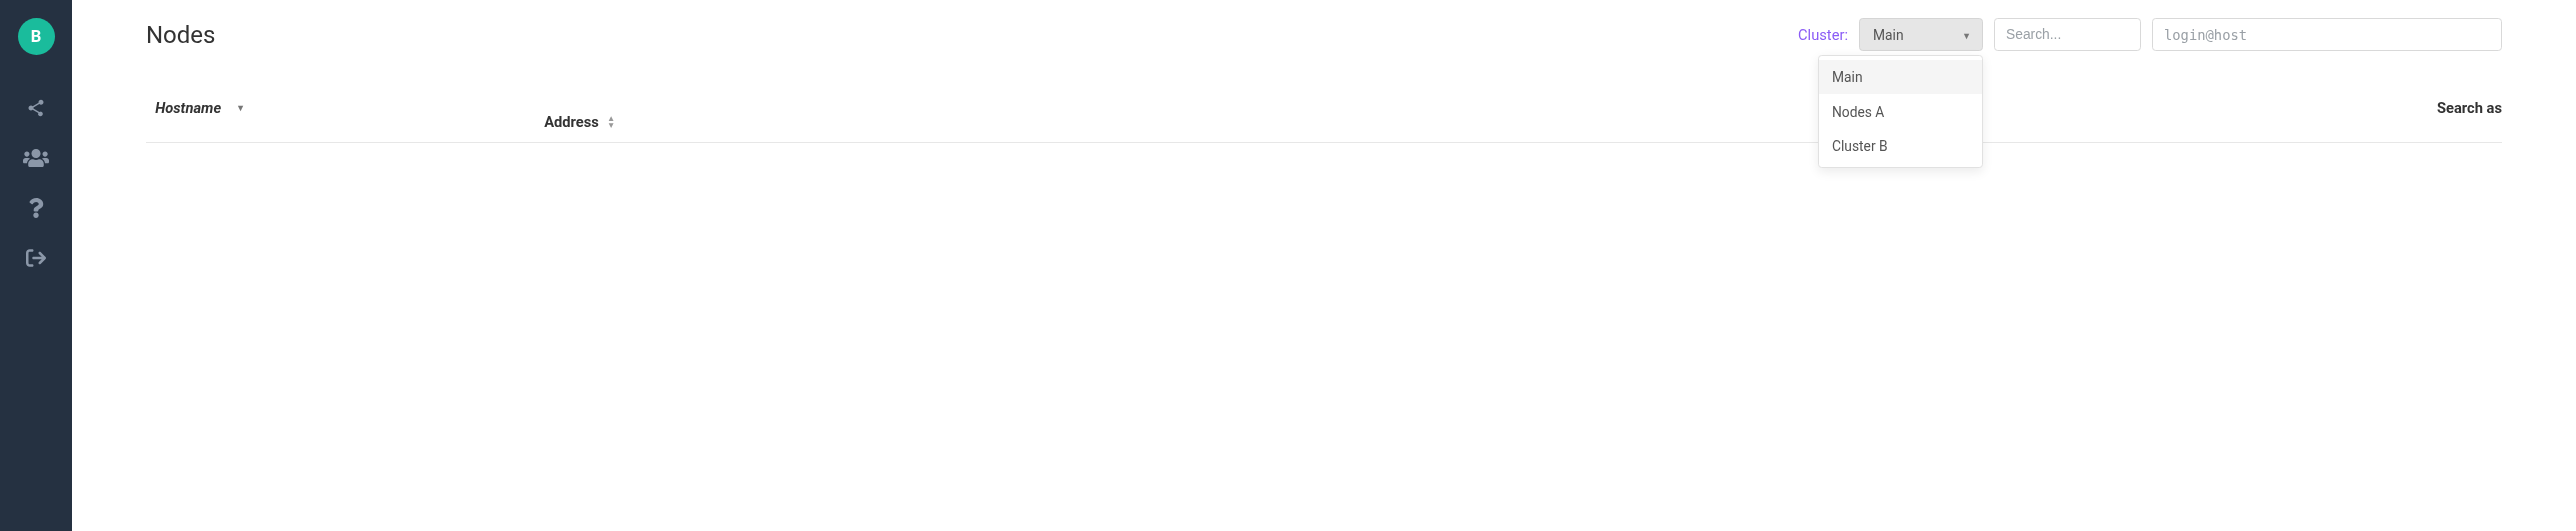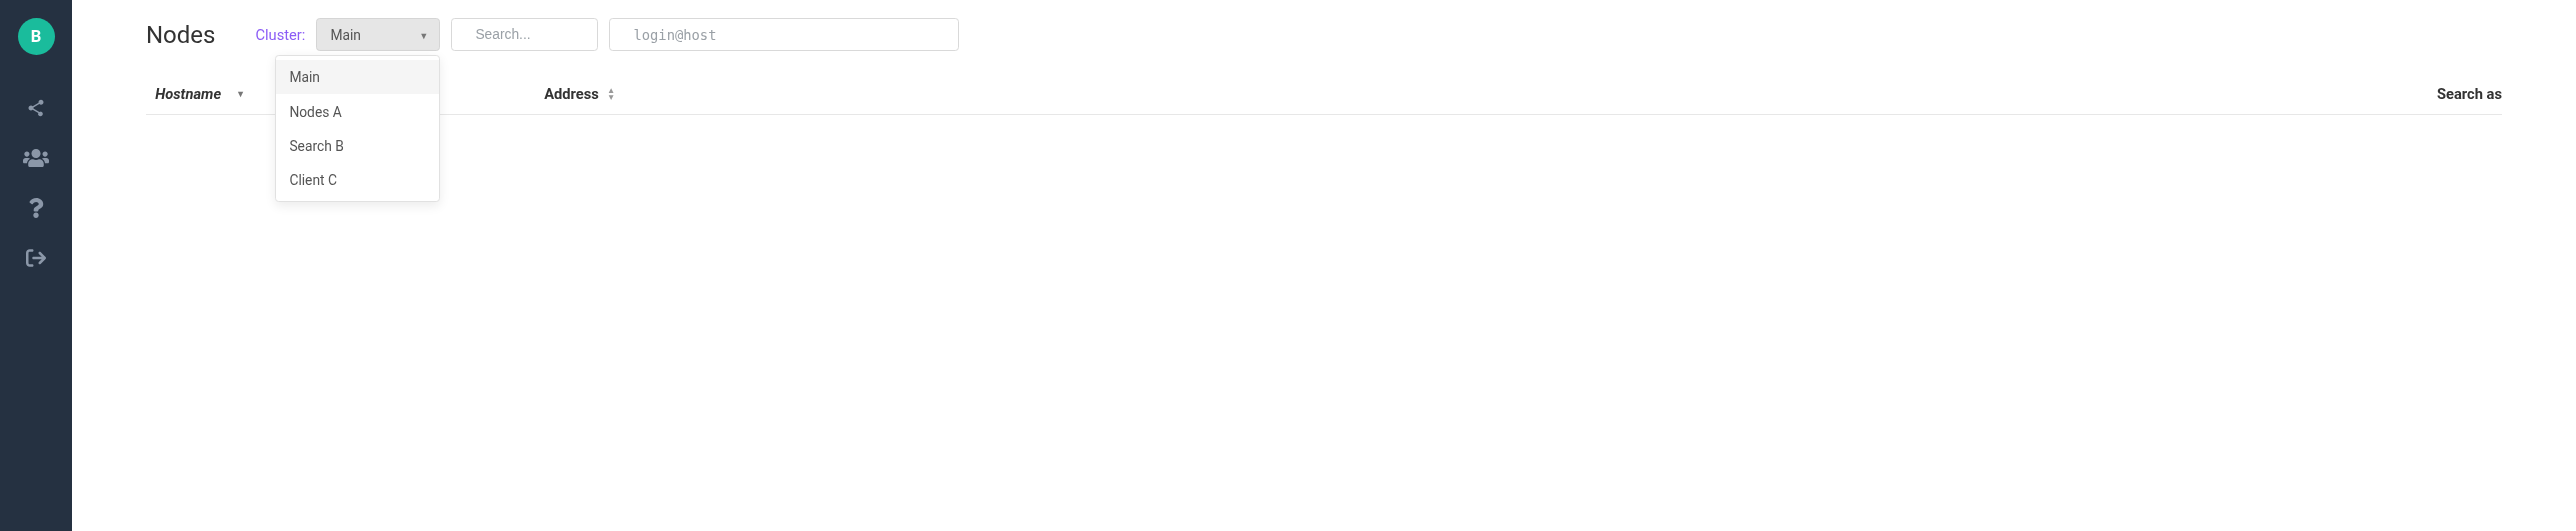--- a/index.html
+++ b/index.html
@@ -65,7 +65,7 @@
     .page-header {
       display: flex;
       align-items: center;
-      justify-content: flex-start;
+      justify-content: space-between;
       margin-bottom: 24px;
       gap: 40px;
     }

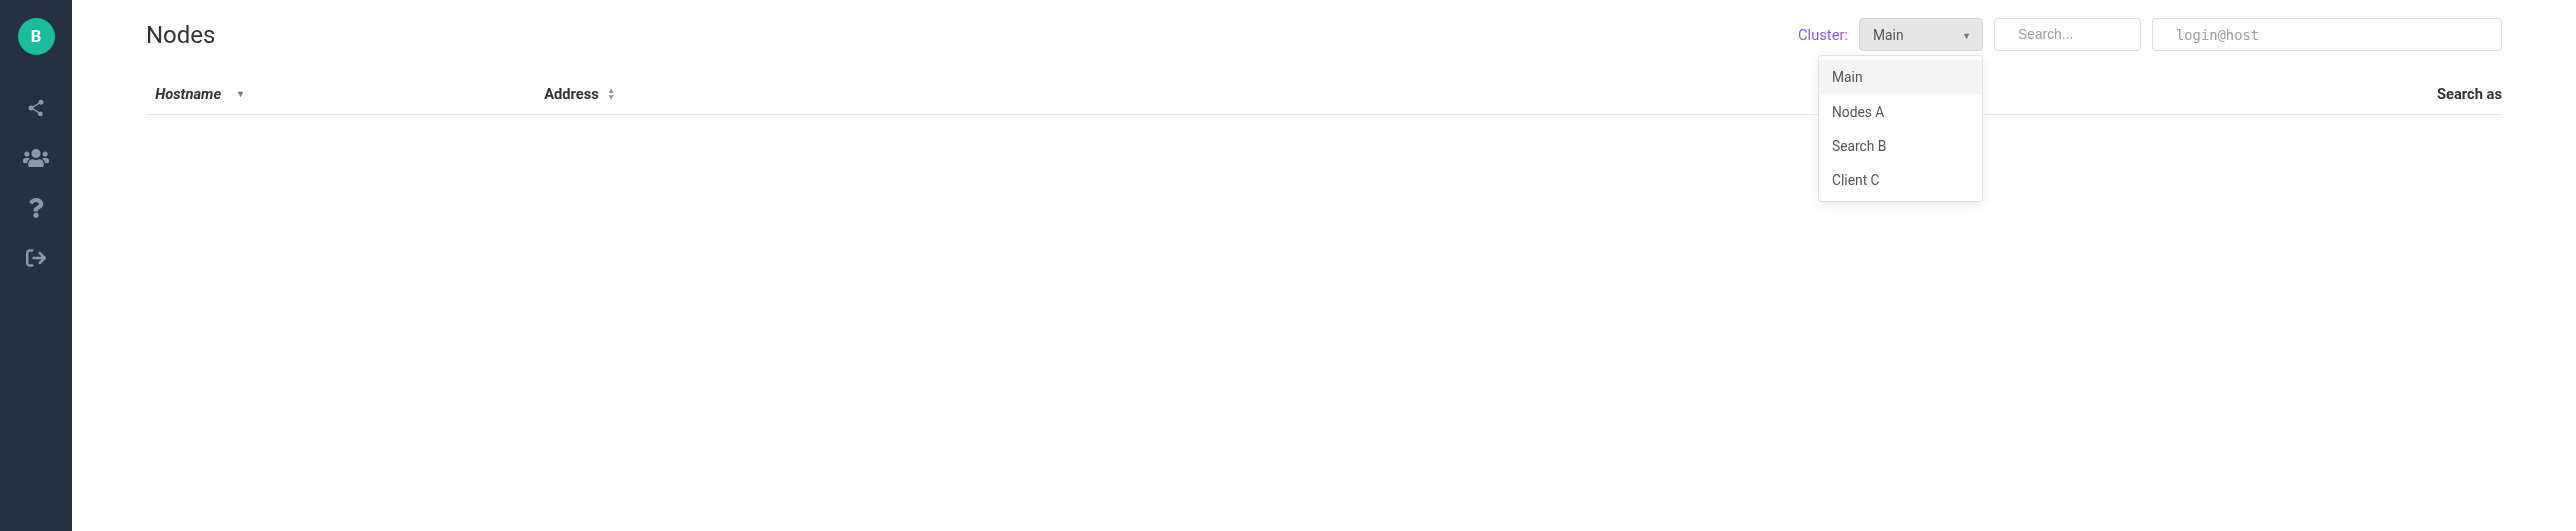--- a/index.html
+++ b/index.html
@@ -133,7 +133,7 @@
       height: 33px;
       border: 0.9px solid #d9d9d9;
       border-radius: 3.7px;
-      padding: 0 23px;
+      padding: 0 11px;
       font-size: 13.8px;
       color: #333;
       background: #fff;

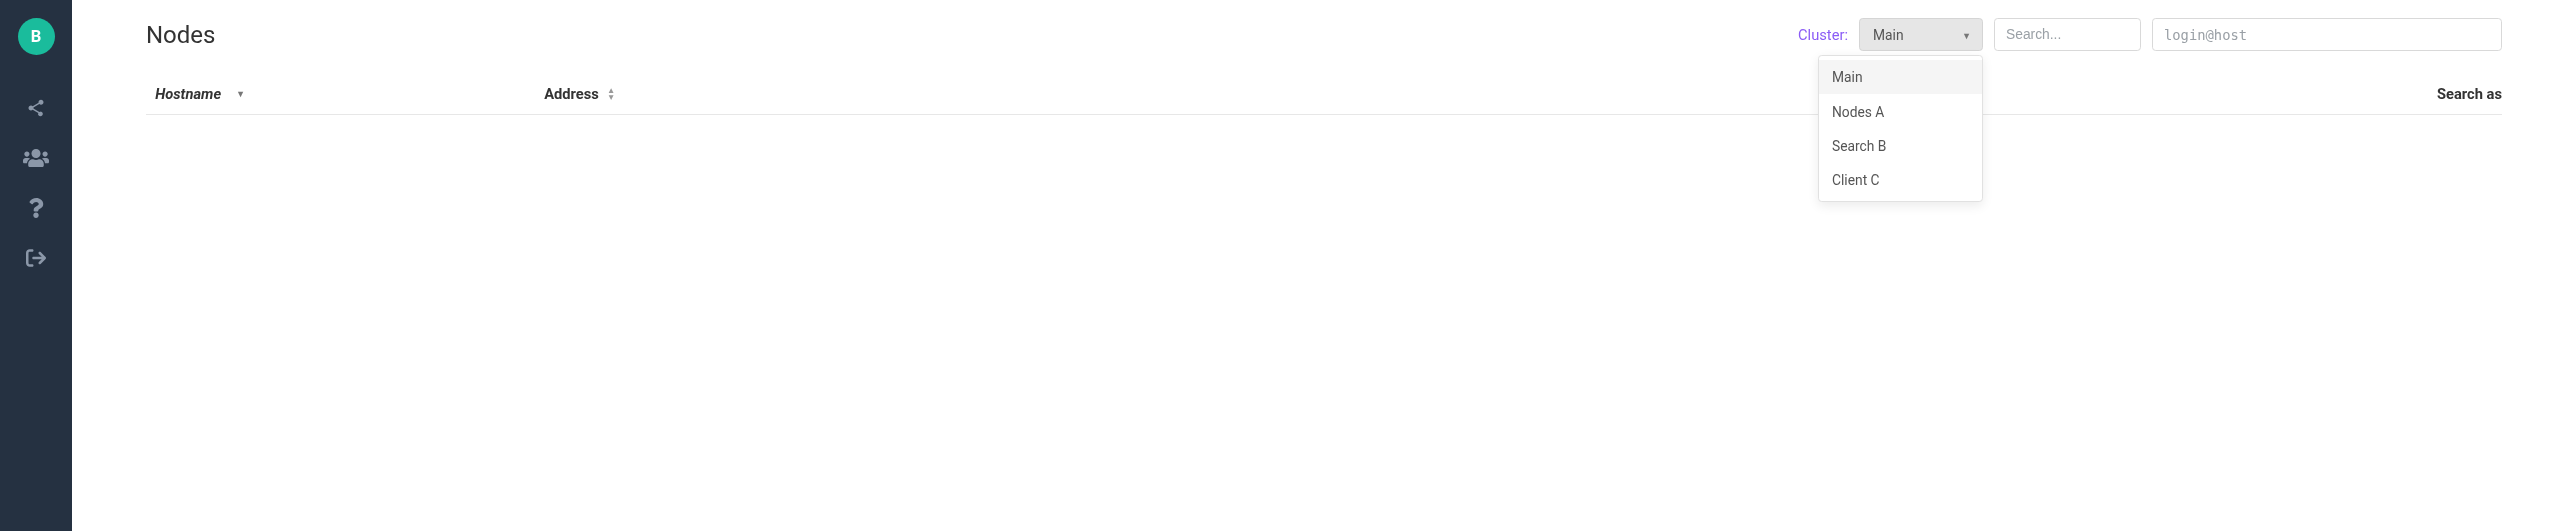--- a/index.html
+++ b/index.html
@@ -173,6 +173,7 @@
       display: flex;
       align-items: center;
       gap: 6.4px;
+      margin-top: 28px;
     }
     .col-login {
       text-align: right;

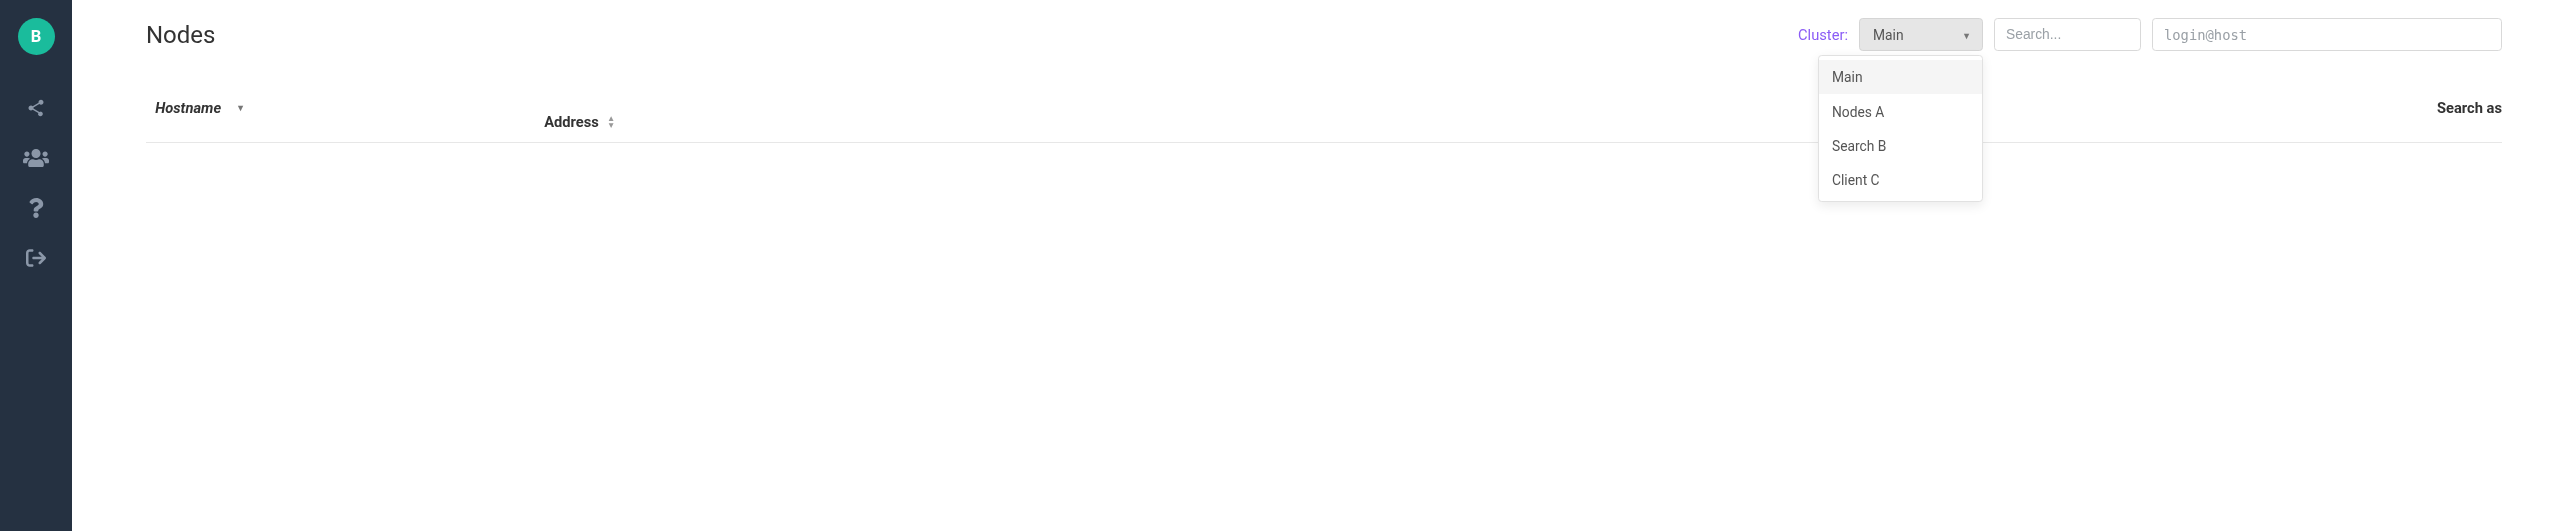--- a/index.html
+++ b/index.html
@@ -235,7 +235,7 @@
           <div class="dropdown-menu">
             <div class="dropdown-item active">Main</div>
             <div class="dropdown-item">Nodes A</div>
-            <div class="dropdown-item">Search B</div>
+            <div class="dropdown-item">Cluster B</div>
             <div class="dropdown-item">Client C</div>
           </div>
         </div>

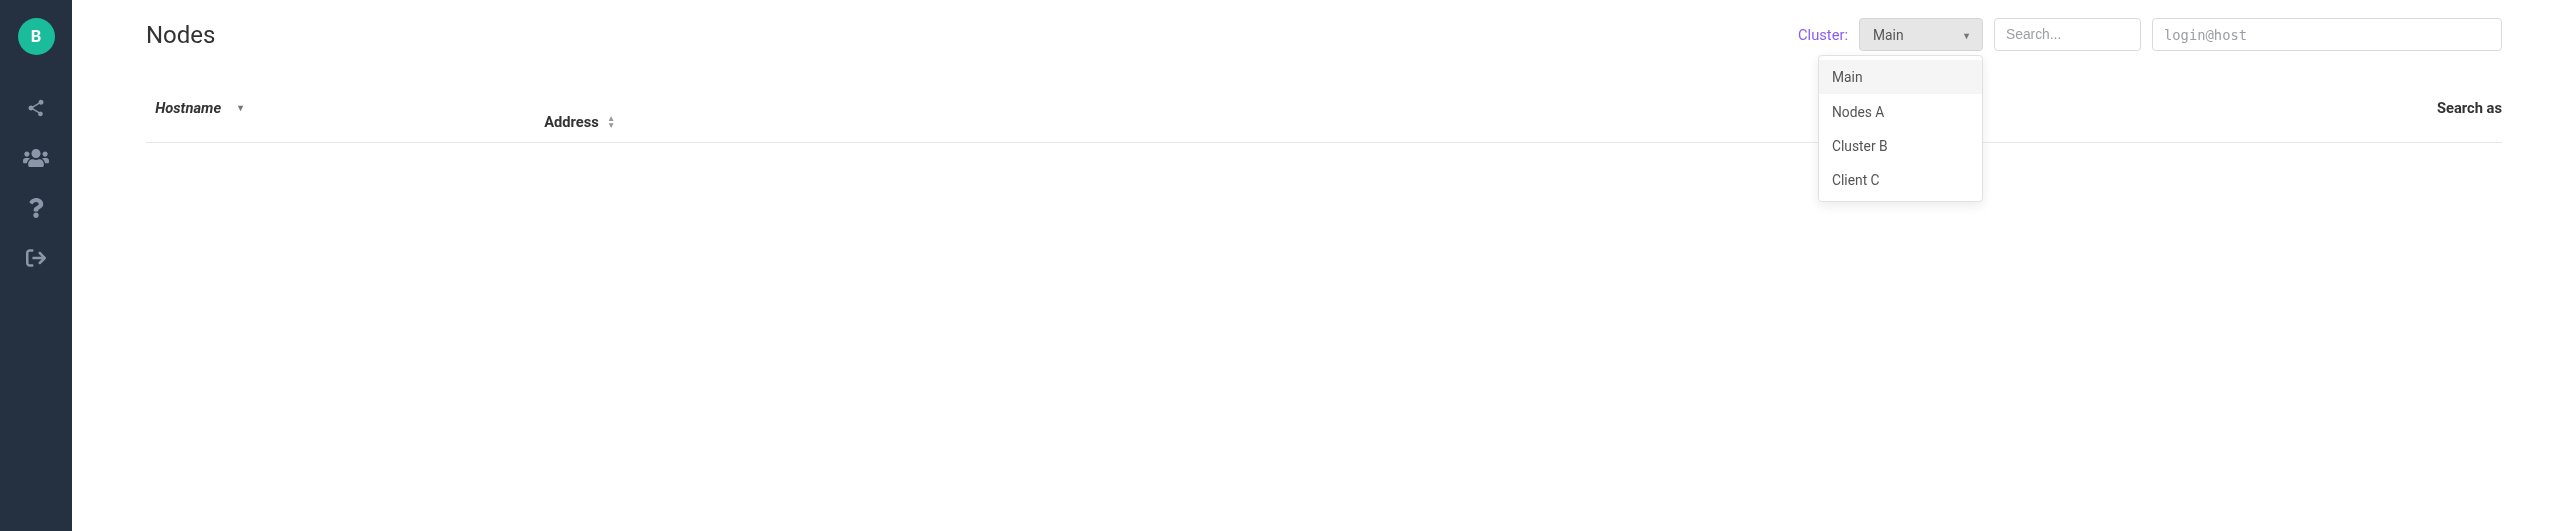--- a/index.html
+++ b/index.html
@@ -236,7 +236,6 @@
             <div class="dropdown-item active">Main</div>
             <div class="dropdown-item">Nodes A</div>
             <div class="dropdown-item">Cluster B</div>
-            <div class="dropdown-item">Client C</div>
           </div>
         </div>
         <input type="text" class="search-input" placeholder="Search..." style="">

